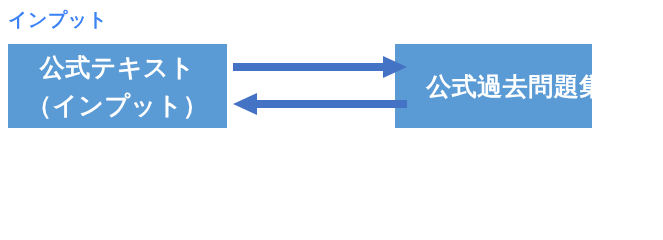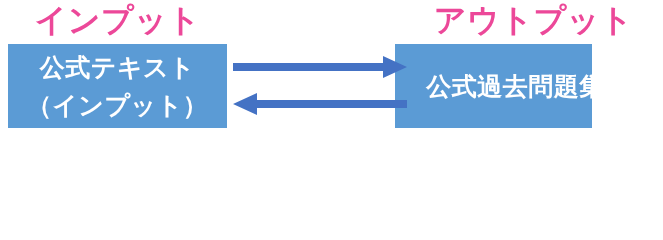--- a/index.html
+++ b/index.html
@@ -26,10 +26,9 @@
     top: 2px;
     height: 36px;
     line-height: 36px;
-    text-align: center;
-    font-size: 32px;
+    font-size: 19px;
     font-weight: bold;
-    color: #ec4899;
+    color: #3b82f6;
     letter-spacing: 0.5px;
     white-space: nowrap;
   }

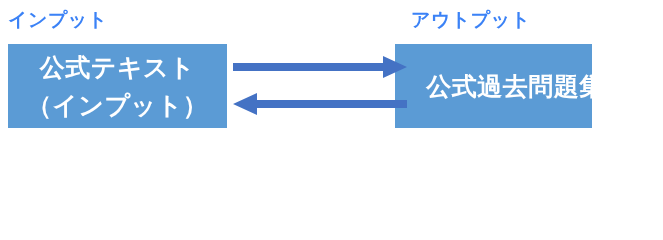--- a/index.html
+++ b/index.html
@@ -77,7 +77,6 @@
 
   <div class="heading" id="heading-input">インプット</div>
 
-  <div class="heading" id="heading-output">アウトプット</div>
 
   <div class="box" id="box-input">
     <div class="box-line">公式テキスト</div>

